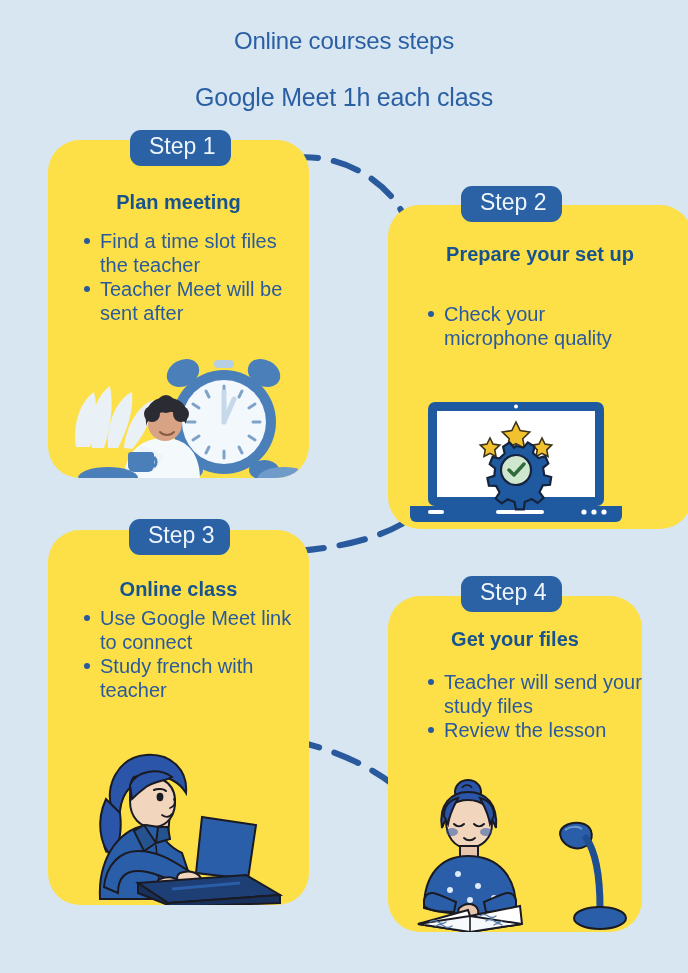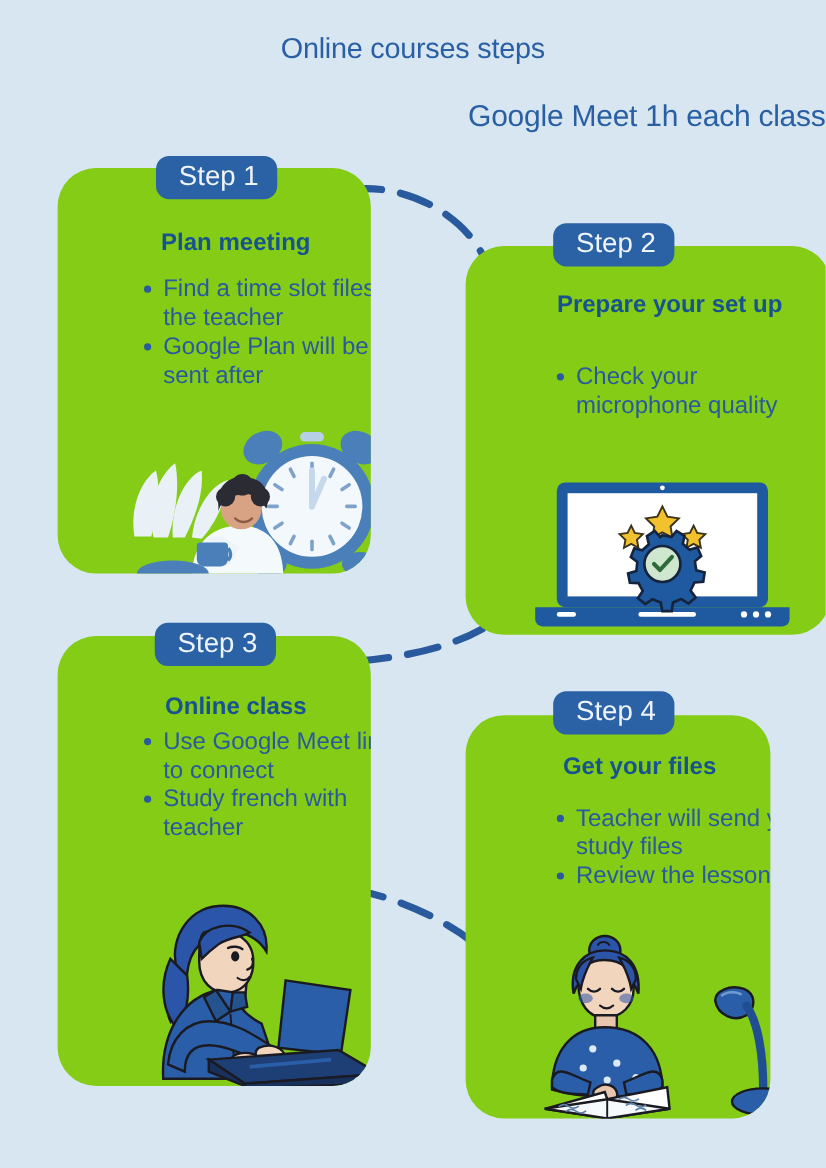--- a/index.html
+++ b/index.html
@@ -32,7 +32,7 @@
     letter-spacing: -0.2px;
   }
   #title-main { top: 27px; font-size: 24px; }
-  #title-sub  { top: 83px; font-size: 25px; text-align: right; }
+  #title-sub  { top: 83px; font-size: 25px; }
 
   
   #connectors {

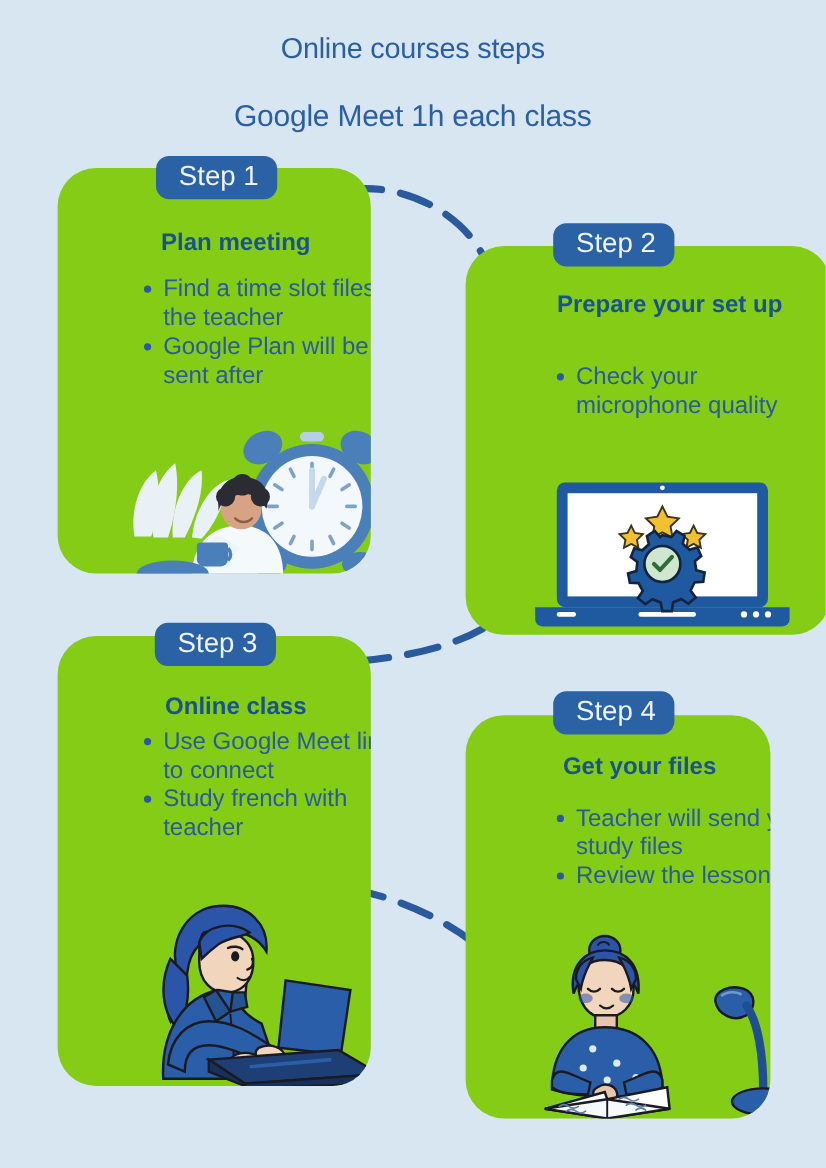--- a/index.html
+++ b/index.html
@@ -45,11 +45,10 @@
   
   .card {
     position: absolute;
-    background: #84cc16;
+    background: #fde047;
     border-radius: 32px;
     box-sizing: border-box;
     overflow: hidden;
-    padding-left: 36px;
   }
   #card-1 { left: 48px;  top: 140px; width: 261px; height: 338px; }
   #card-2 { left: 388px; top: 205px; width: 304px; height: 324px; }

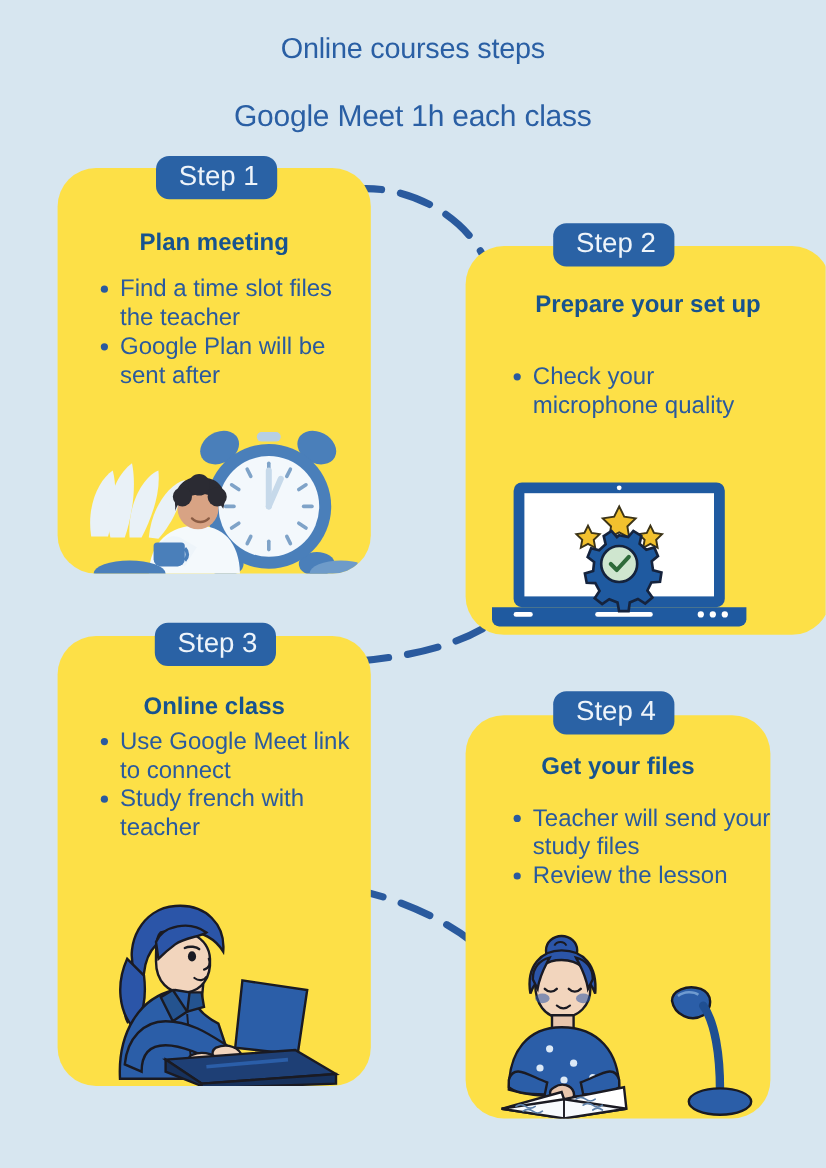--- a/index.html
+++ b/index.html
@@ -154,7 +154,7 @@
       <div class="card-heading" id="heading-1">Plan meeting</div>
       <ul class="bullets" id="bullets-1">
         <li>Find a time slot files the teacher</li>
-        <li>Google Plan will be sent after</li>
+        <li>Teacher Meet will be sent after</li>
       </ul>
 
       <svg class="illus" id="illus-1" viewBox="0 0 230 130">

